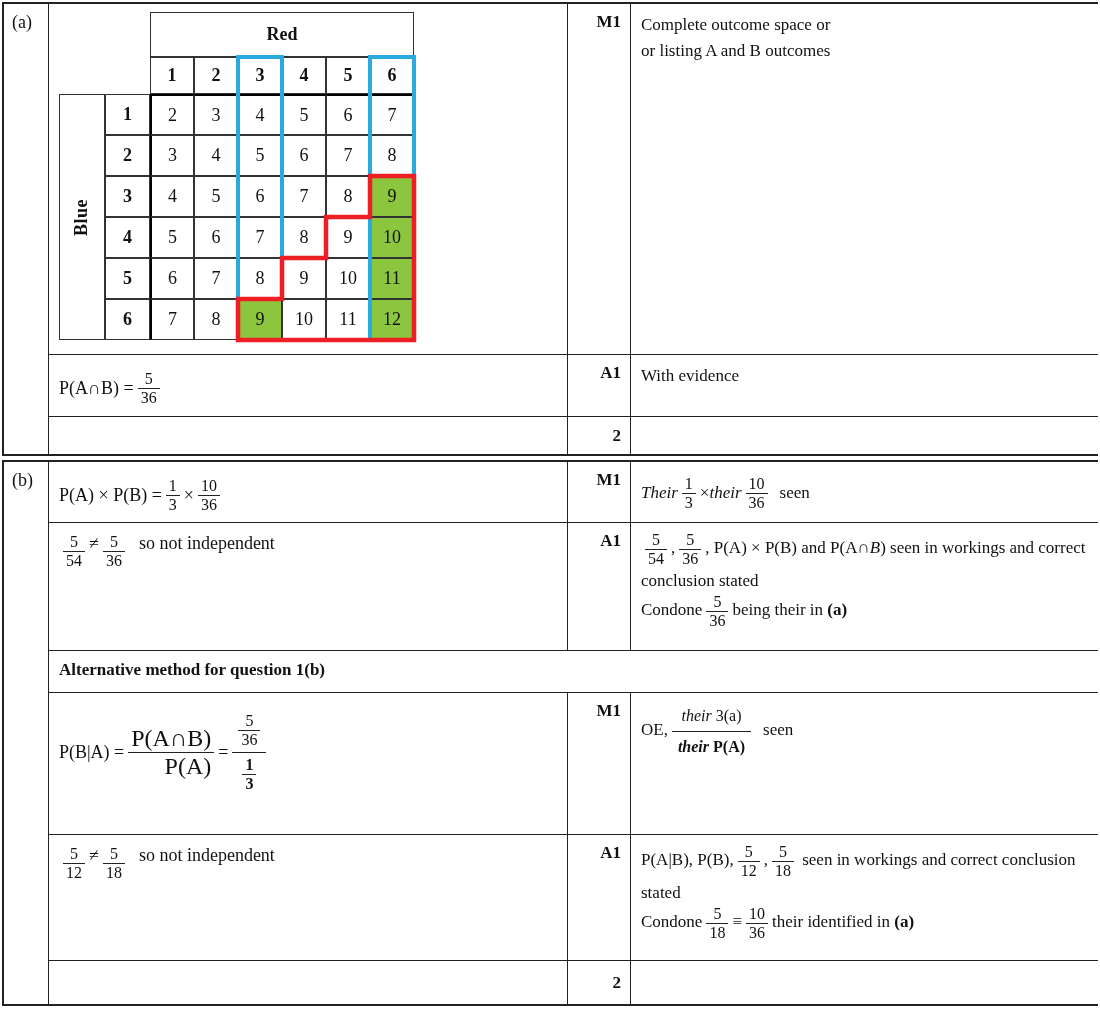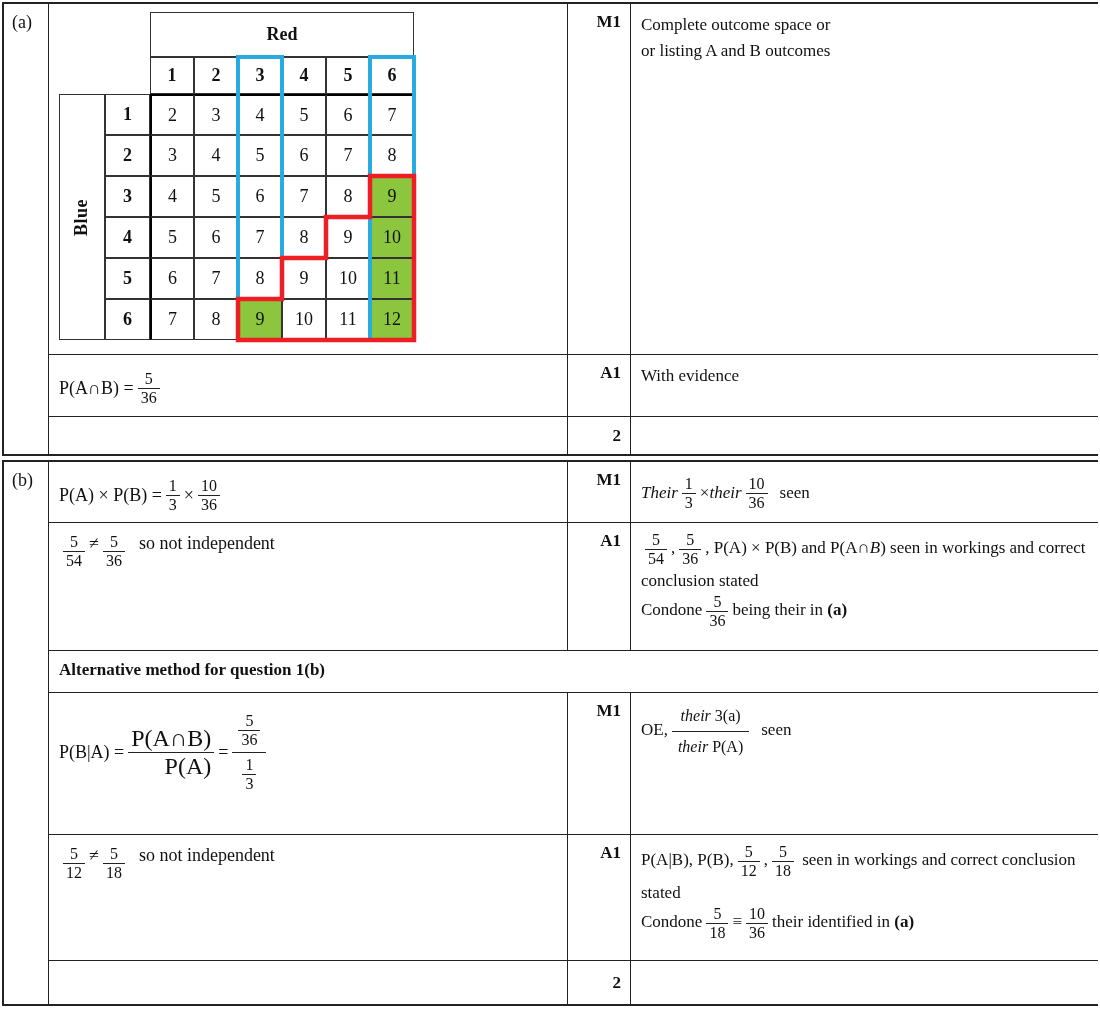--- a/index.html
+++ b/index.html
@@ -29,7 +29,7 @@
   .fr-lg{font-size:24px;}
   .fr-nest{display:inline-block;vertical-align:middle;text-align:center;margin:0 4px;}
   .fr-nest>.n{display:block;border-bottom:1.4px solid #222;padding:1px 6px 3px 6px;}
-  .fr-nest>.d{display:block;padding:3px 6px 1px 6px;}
+  .fr-nest>.d{display:block;padding:3px 6px 1px 6px;font-weight:bold;}
   .fr-nest .fr{margin:0;}
   .cond{}
   .it{font-style:italic;}

